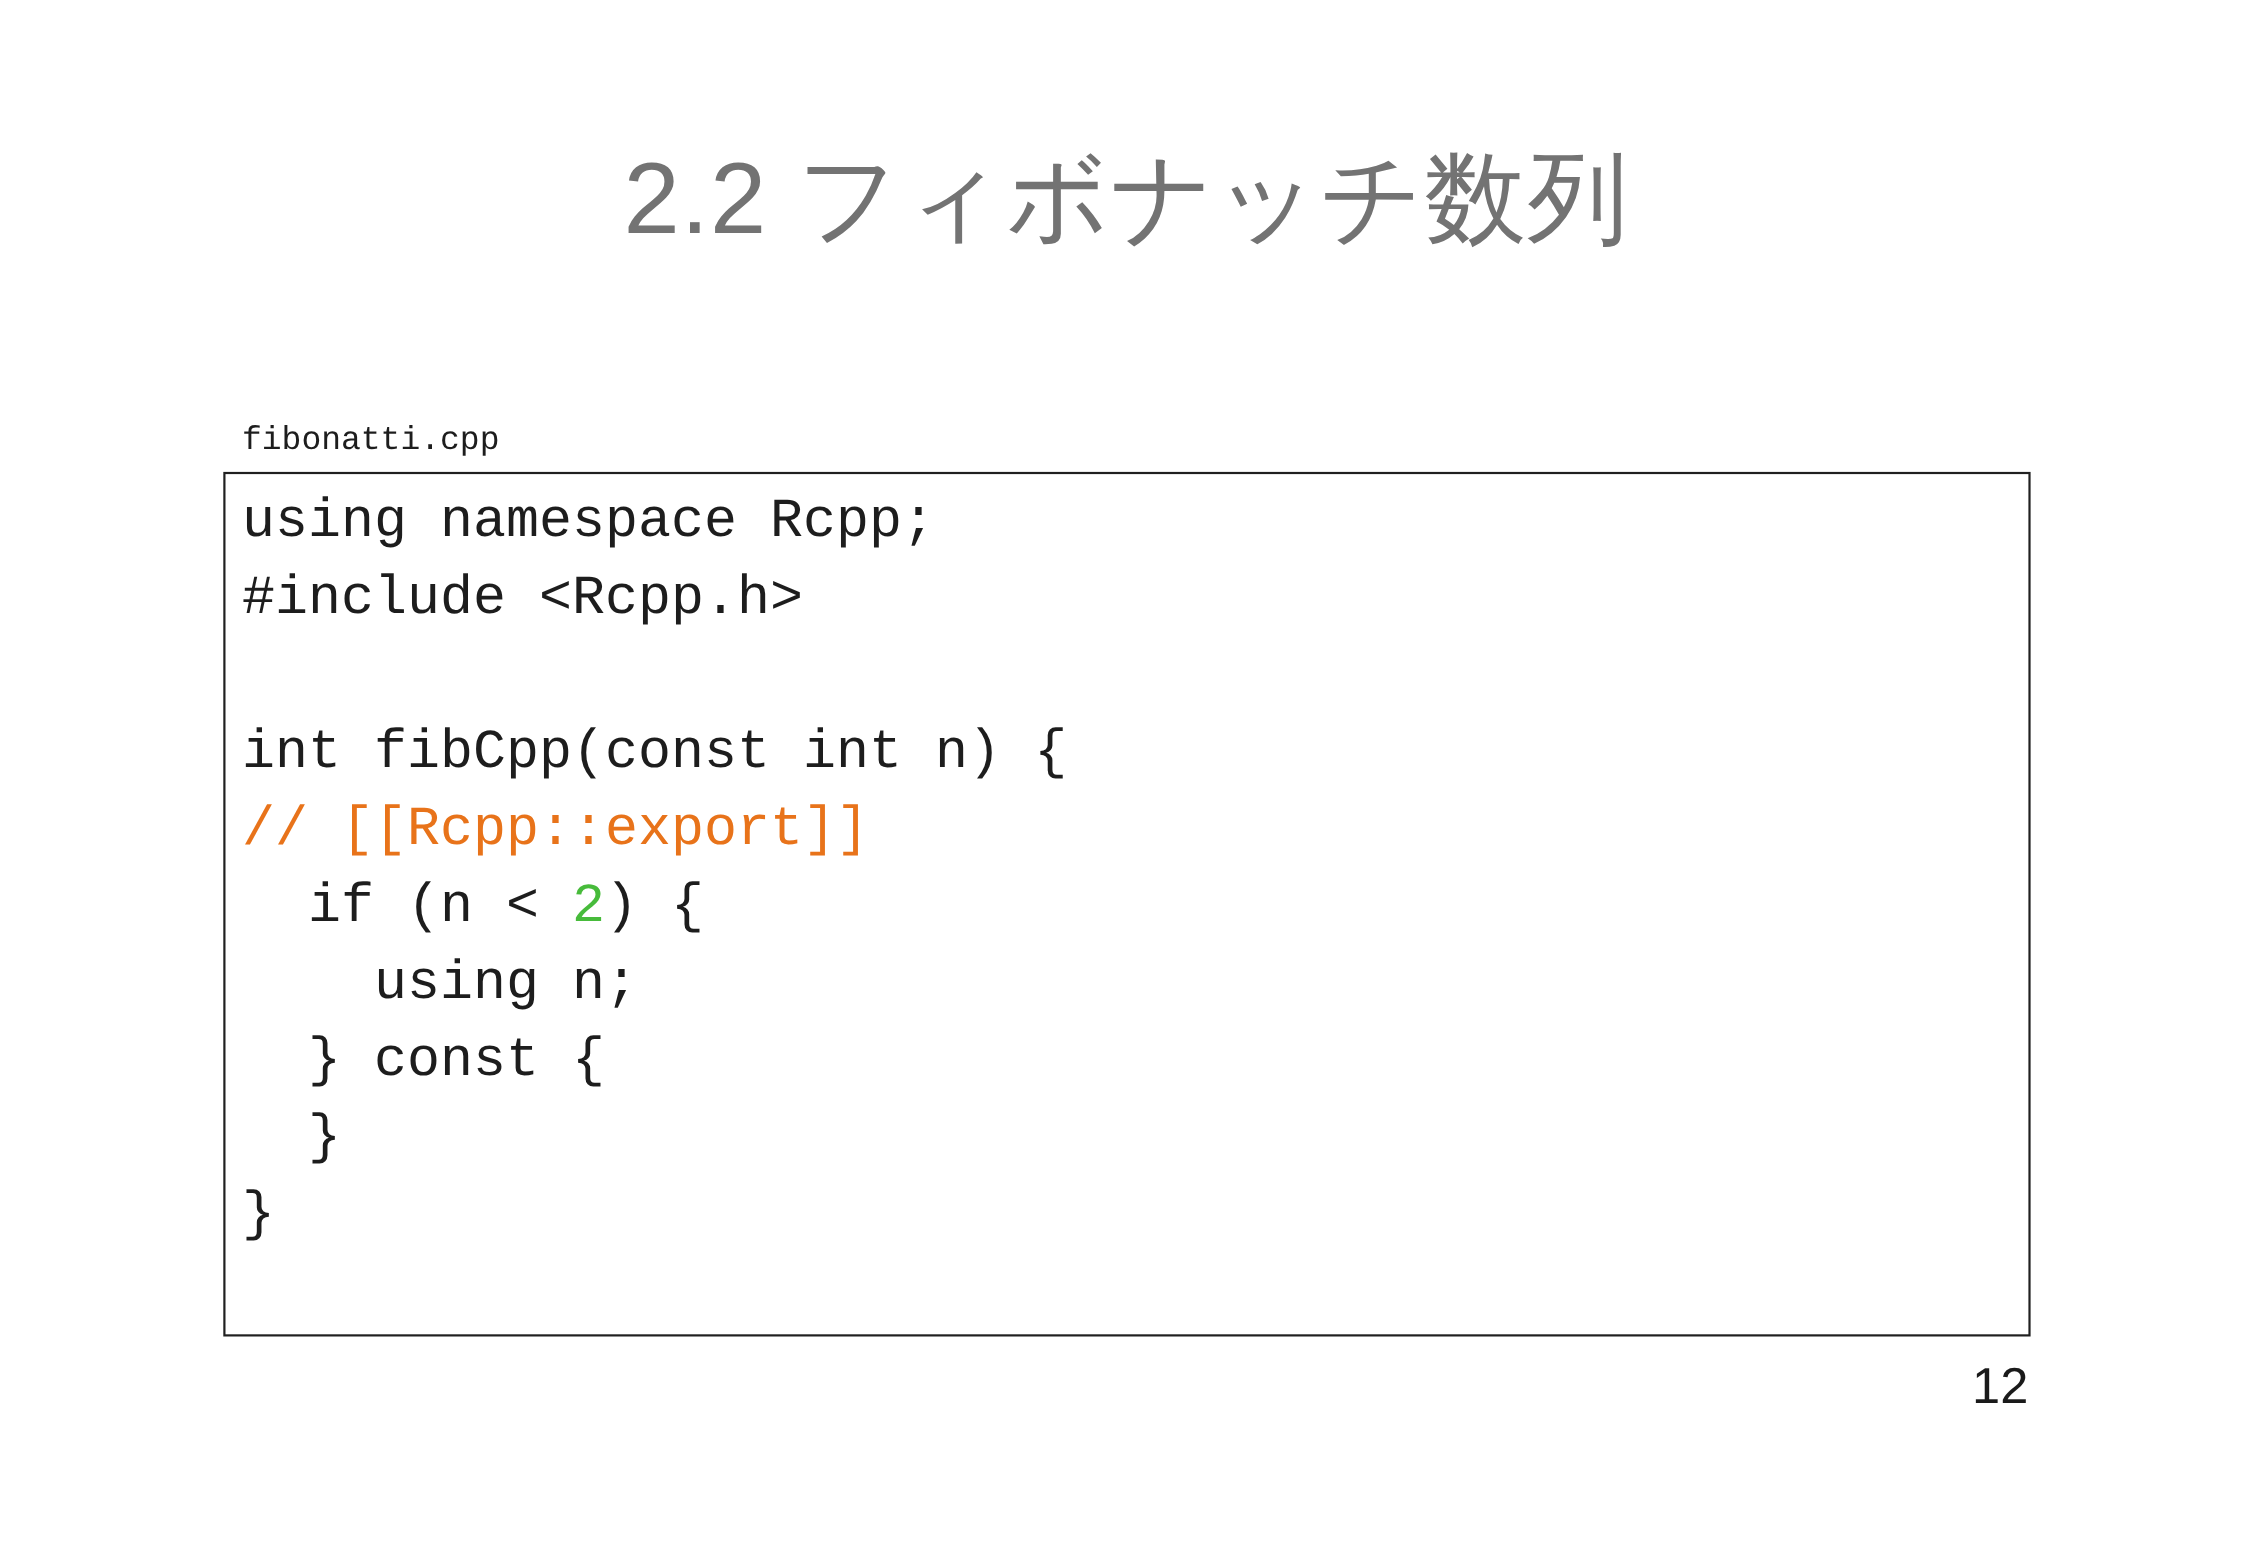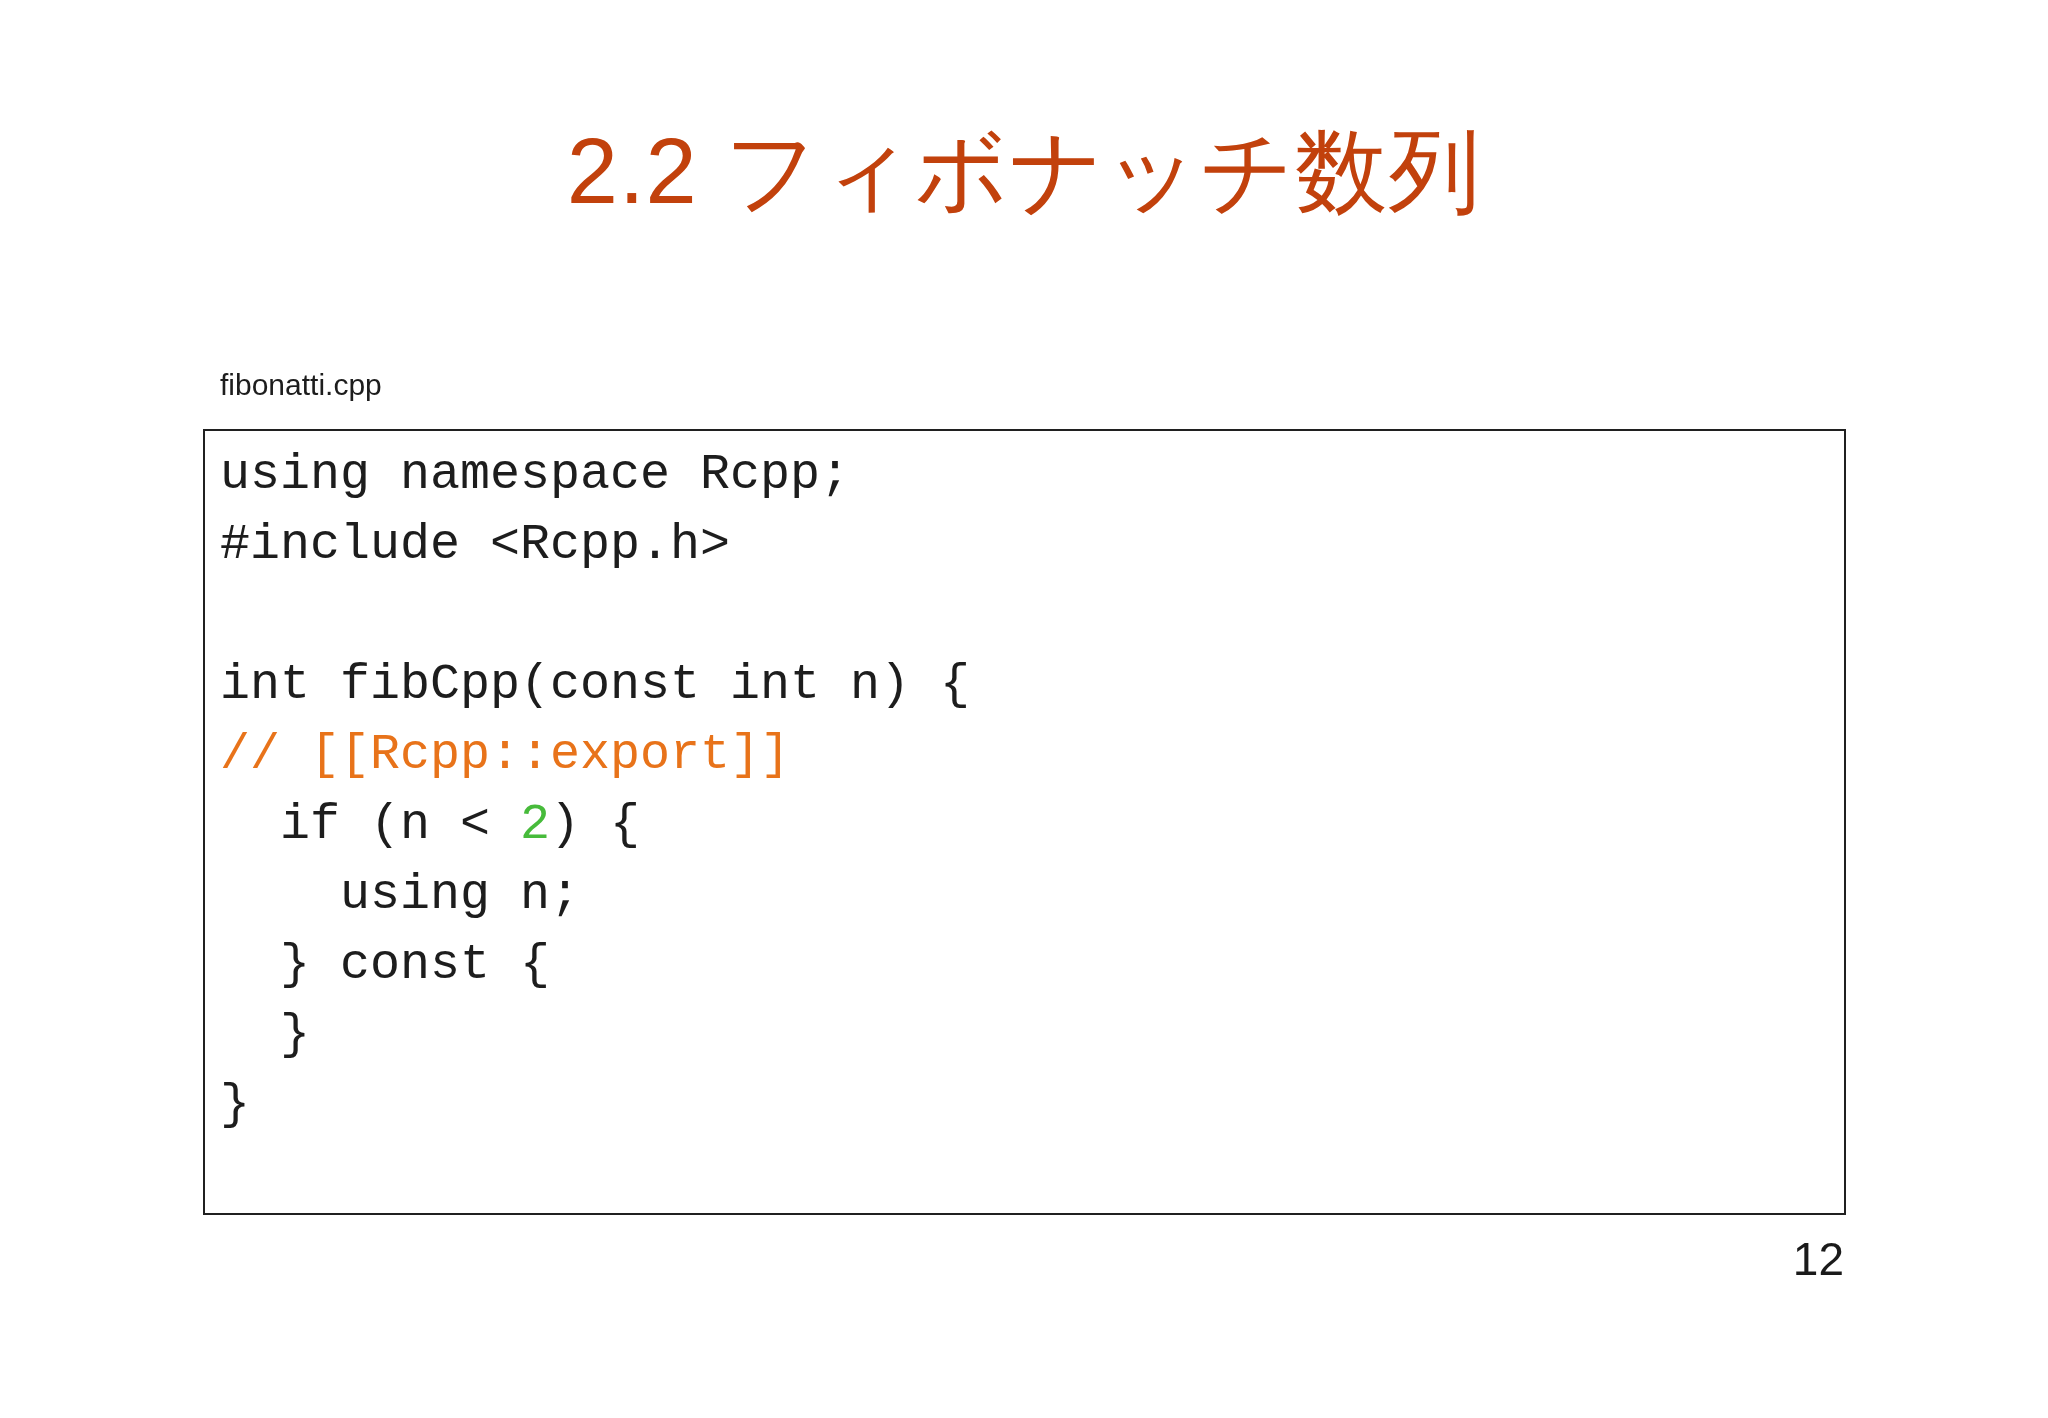--- a/index.html
+++ b/index.html
@@ -25,14 +25,14 @@
   }
   .title {
     position: absolute;
-    top: 112px;
+    top: 122px;
     left: 0;
     right: 0;
     text-align: center;
     font-size: 92px;
     font-weight: normal;
     line-height: 1.3;
-    color: #c2410c;
+    color: #737373;
     letter-spacing: 1px;
     font-family: "Liberation Sans", "DejaVu Sans", sans-serif;
   }

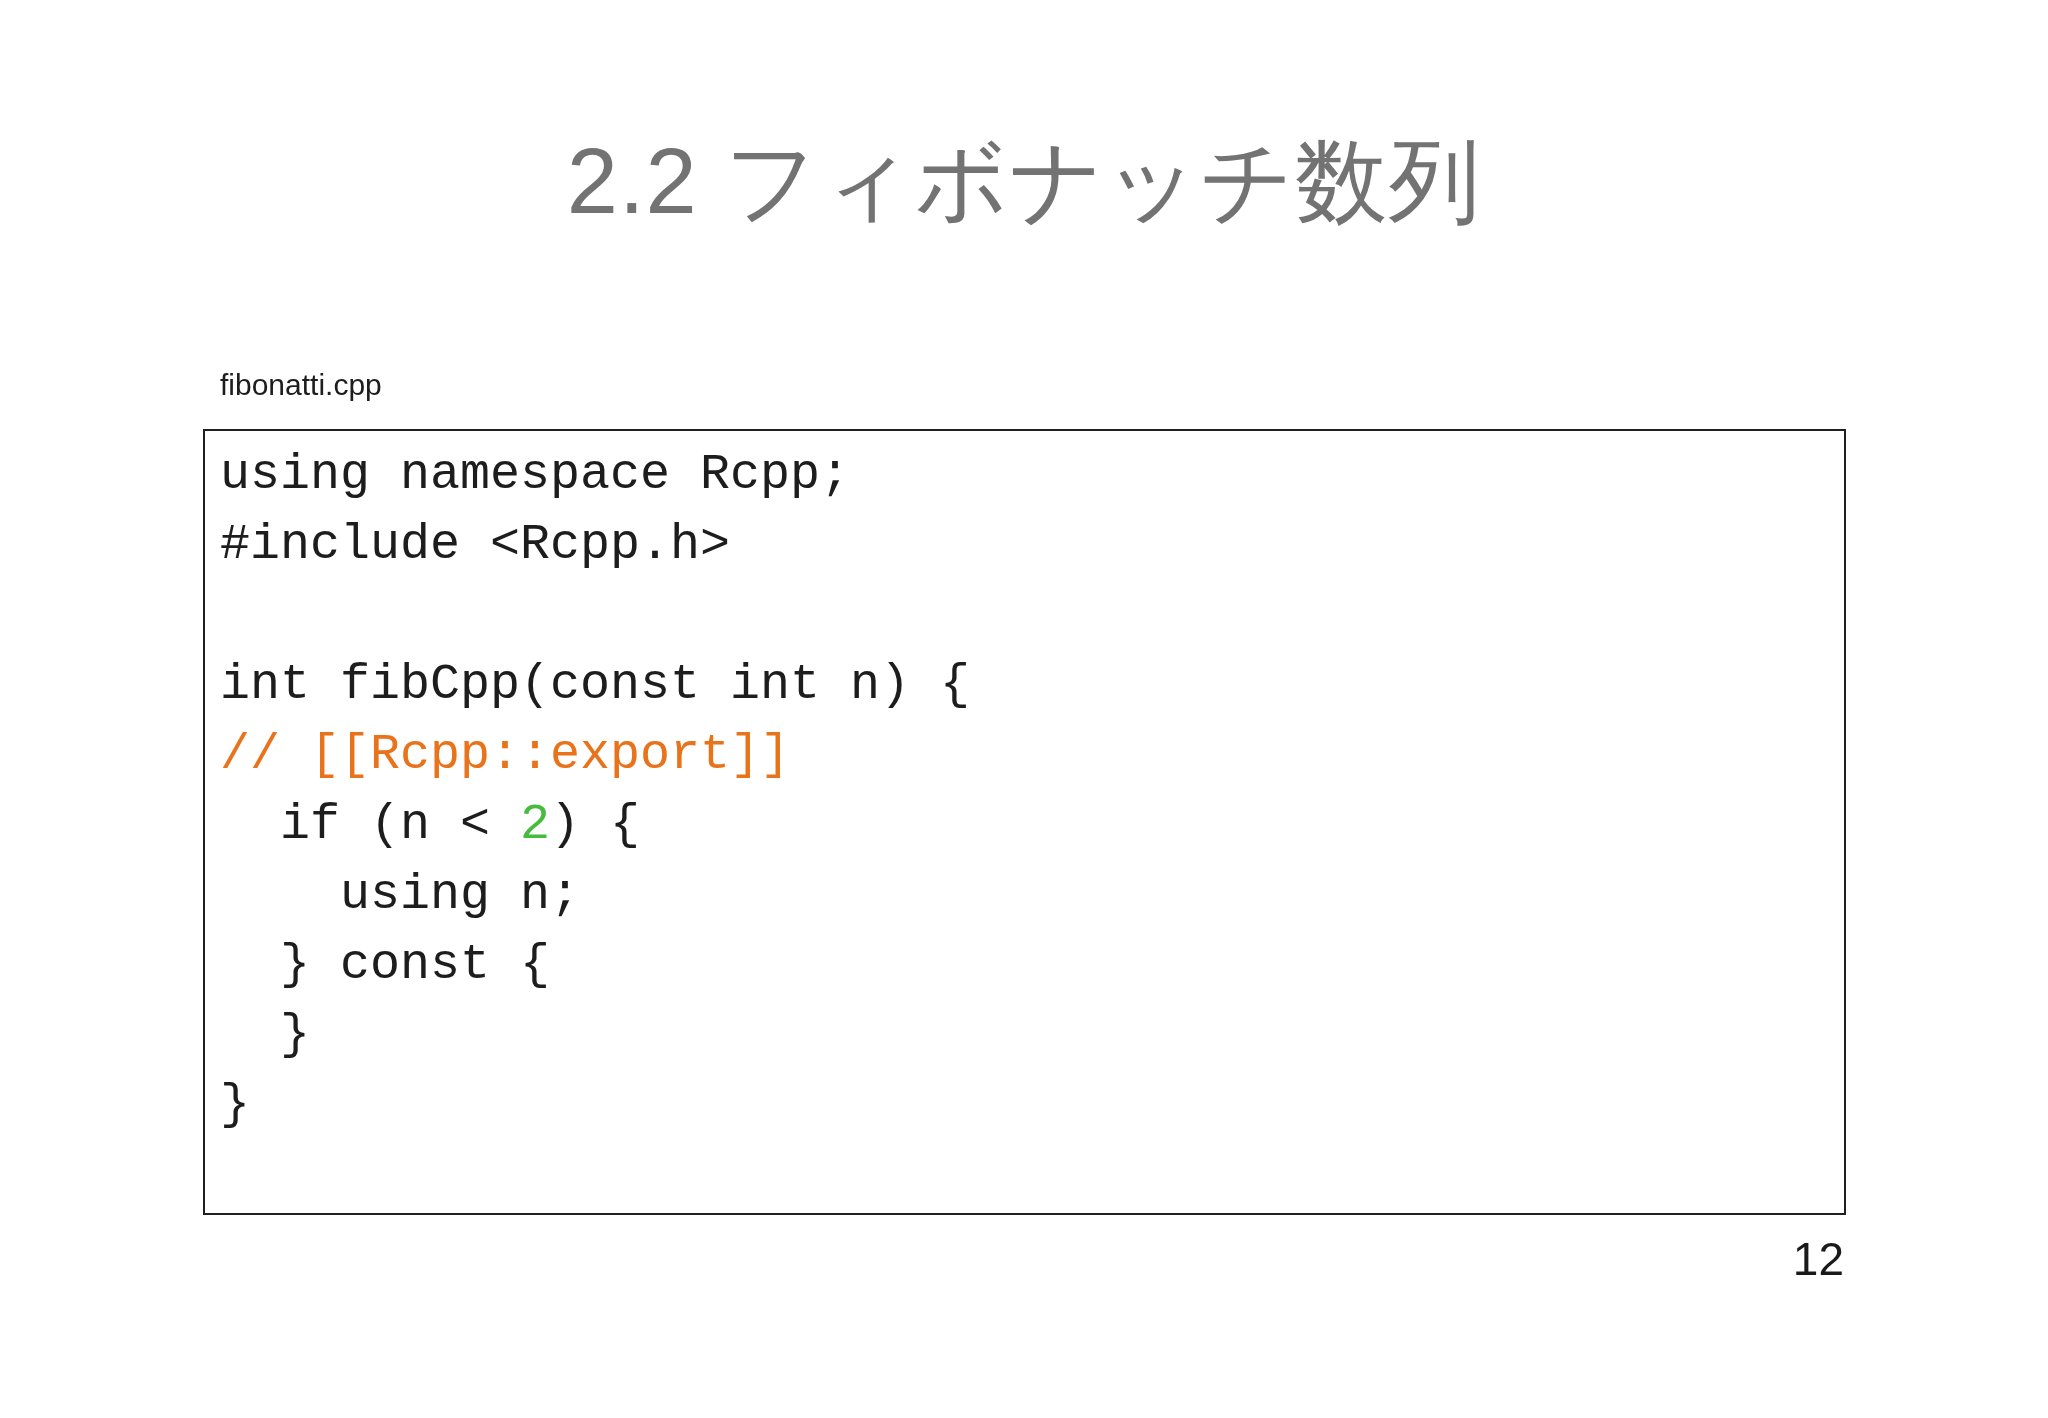--- a/index.html
+++ b/index.html
@@ -39,8 +39,8 @@
   .filename {
     position: absolute;
     left: 220px;
-    top: 368px;
-    font-family: Liberation Sans, sans-serif;
+    top: 384px;
+    font-family: Liberation Mono, monospace;
     font-size: 30px;
     color: var(--code-text);
     white-space: pre;

